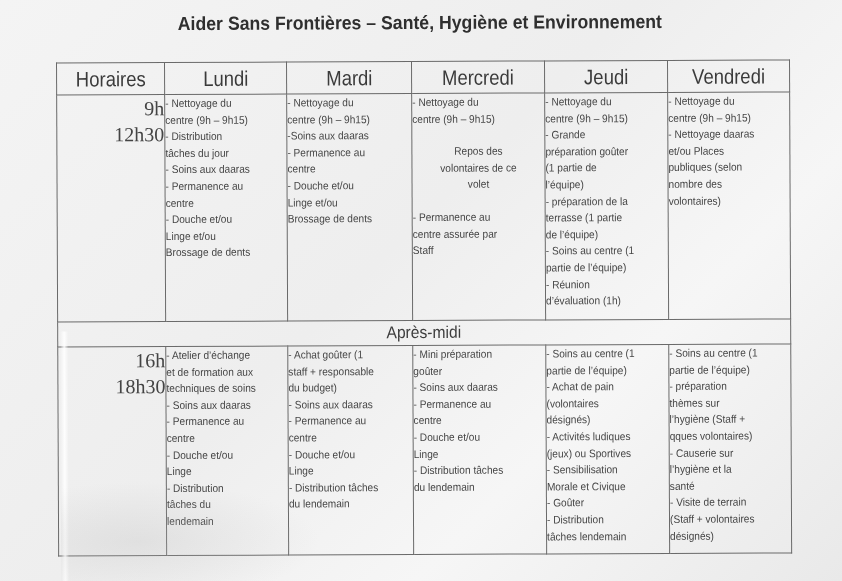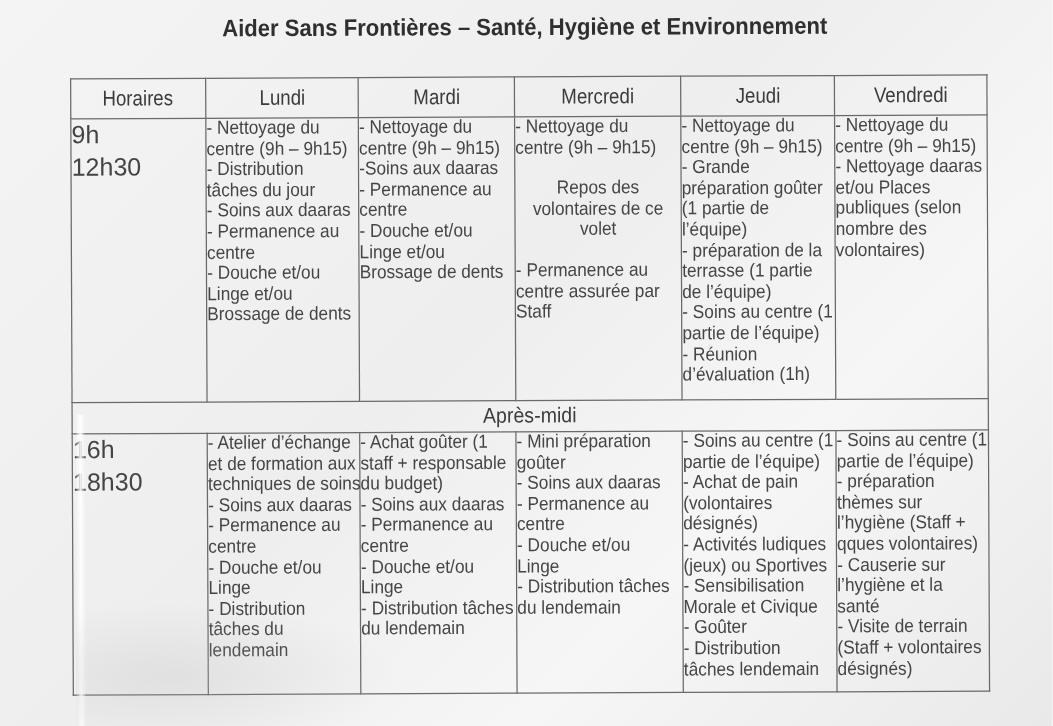--- a/index.html
+++ b/index.html
@@ -36,7 +36,7 @@
     }
     th.head {
       font-family: "Liberation Sans", sans-serif;
-      font-weight: normal; font-size: 17px; color: #3b3b3b;
+      font-weight: normal; font-size: 21px; color: #3b3b3b;
       height: 31px; line-height: 31px; text-align: center;
       transform-origin: center;
     }

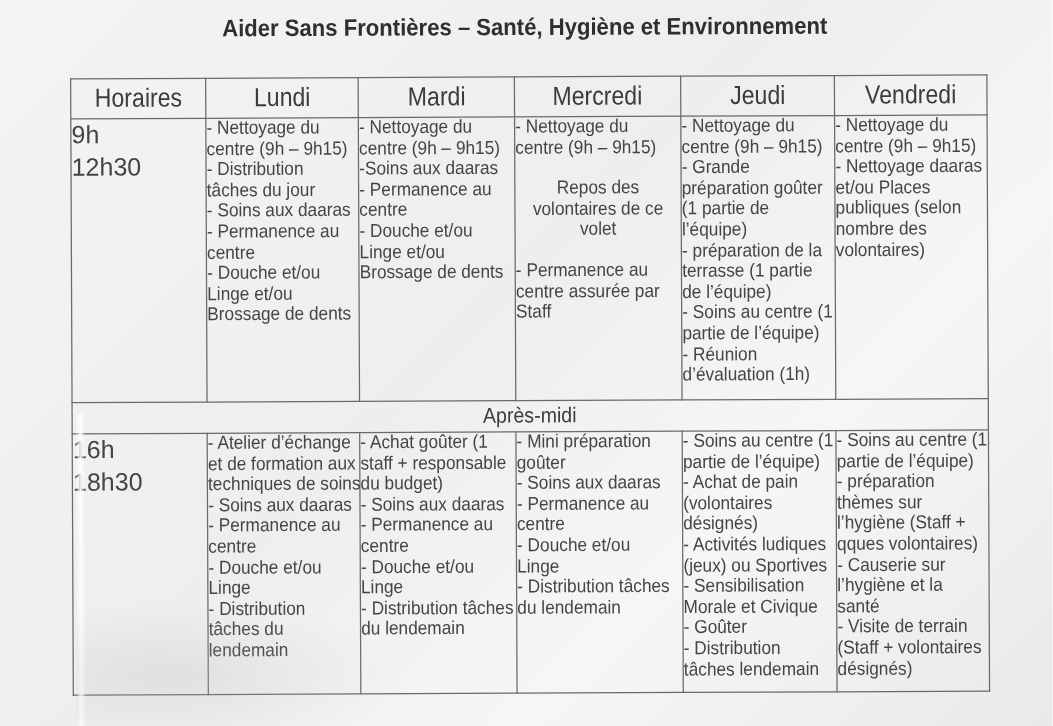--- a/index.html
+++ b/index.html
@@ -42,8 +42,8 @@
     }
     th.head span { display: inline-block; transform: scaleX(0.88); }
     td.time {
-      text-align: left;
-      font-family: Liberation Sans, sans-serif;
+      text-align: right;
+      font-family: Liberation Serif, serif;
       font-size: 20px; color: #444; line-height: 26px;
       padding-top: 2px;
     }

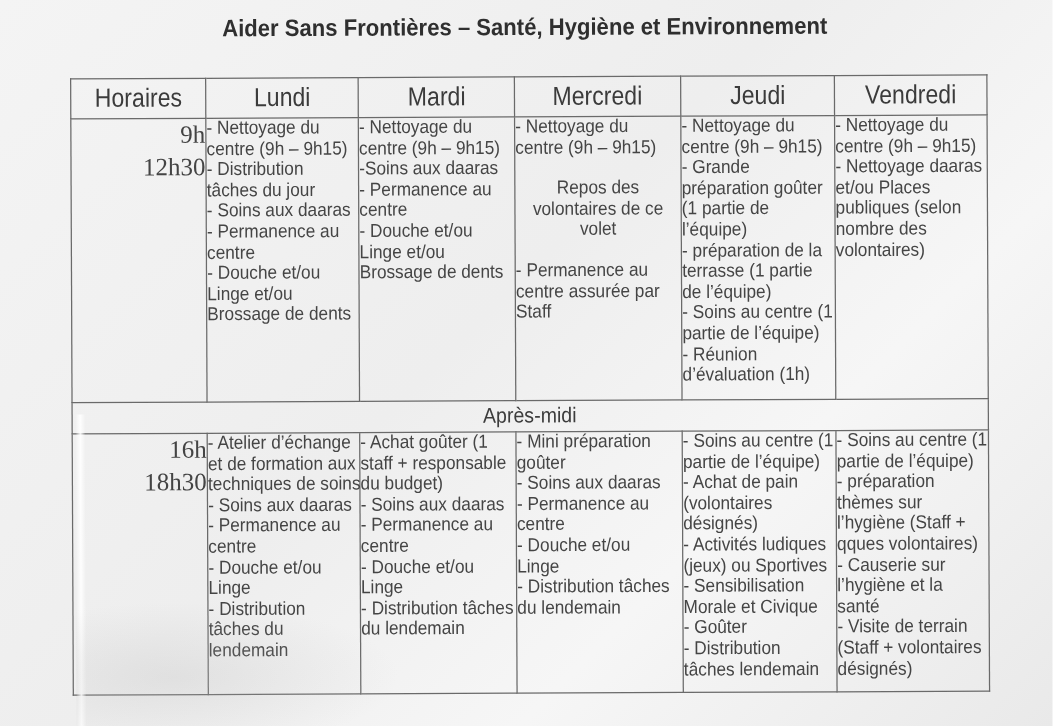--- a/index.html
+++ b/index.html
@@ -49,7 +49,7 @@
     }
     td.cell {
       font-family: "Liberation Sans", sans-serif;
-      font-size: 15px; line-height: 16.6px; color: #454545;
+      font-size: 11px; line-height: 16.6px; color: #454545;
       padding: 1px 4px 3px 5px;
     }
     td.cell .line { display: block; white-space: nowrap; transform: scaleX(0.92); transform-origin: left; }

